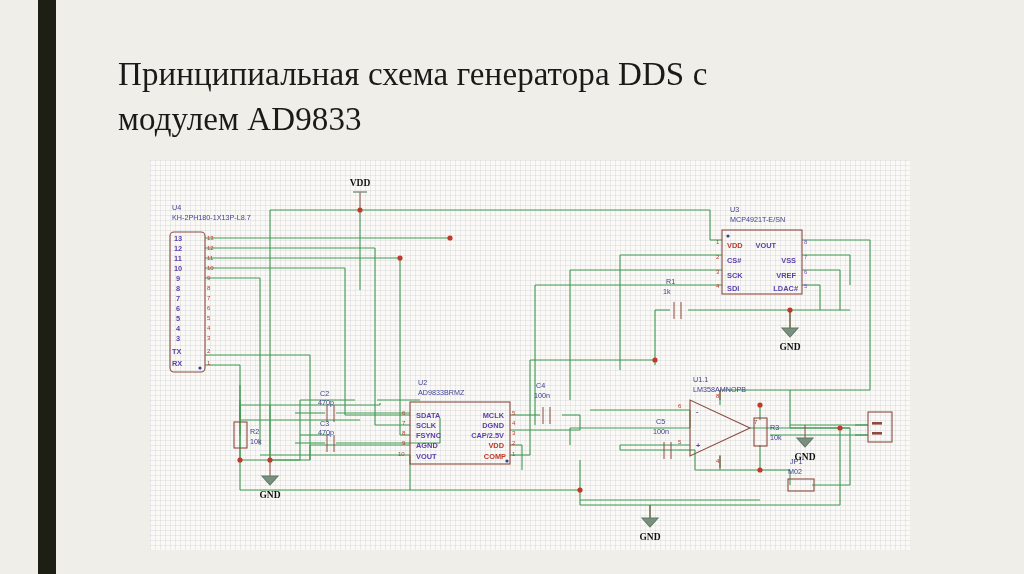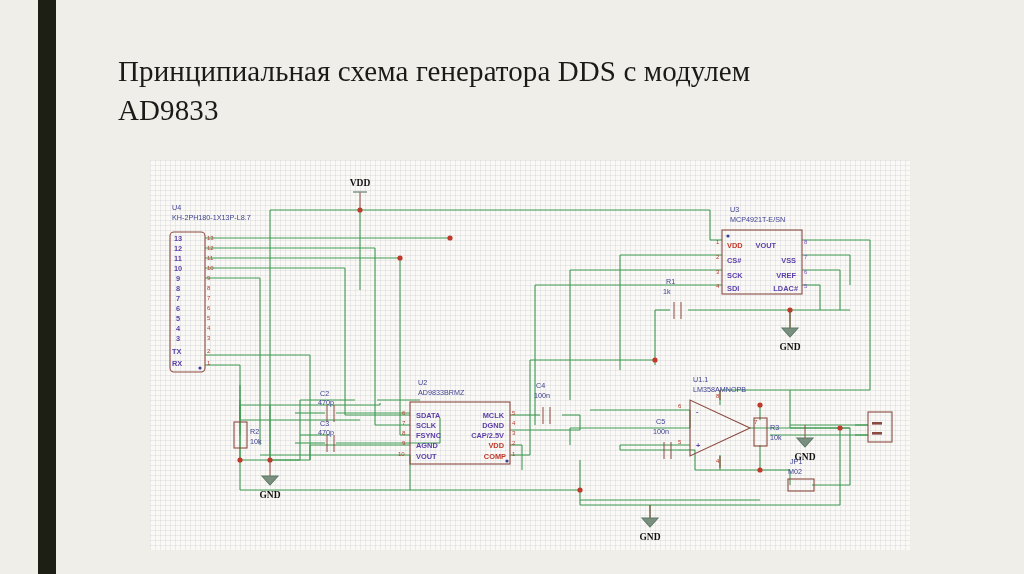--- a/index.html
+++ b/index.html
@@ -18,7 +18,7 @@
   #title{
     position:absolute;left:118px;top:52px;width:640px;
     font-family:"Liberation Serif", serif;
-    font-size:29px;line-height:1.36;
+    font-size:33px;line-height:1.36;
     color:#1a1a18;
     letter-spacing:0.1px;
   }

